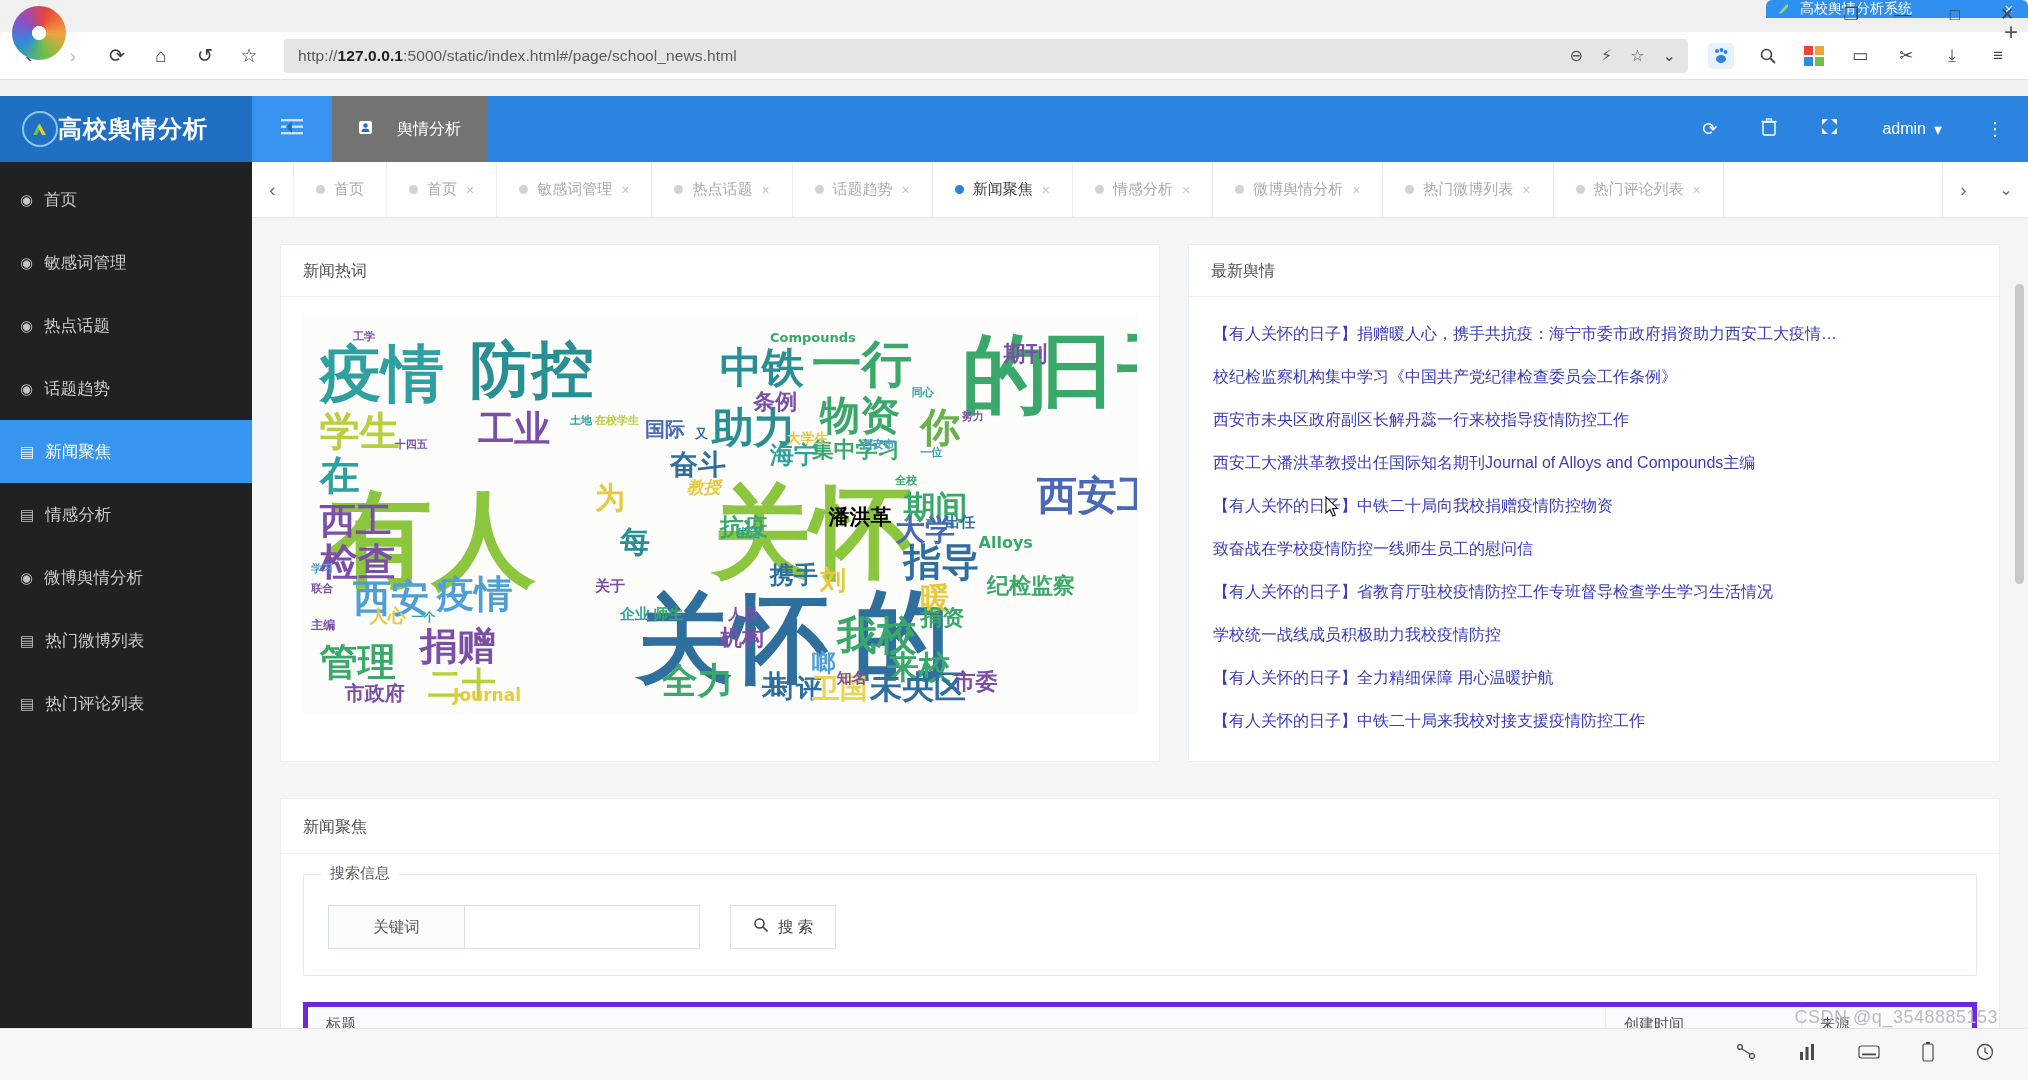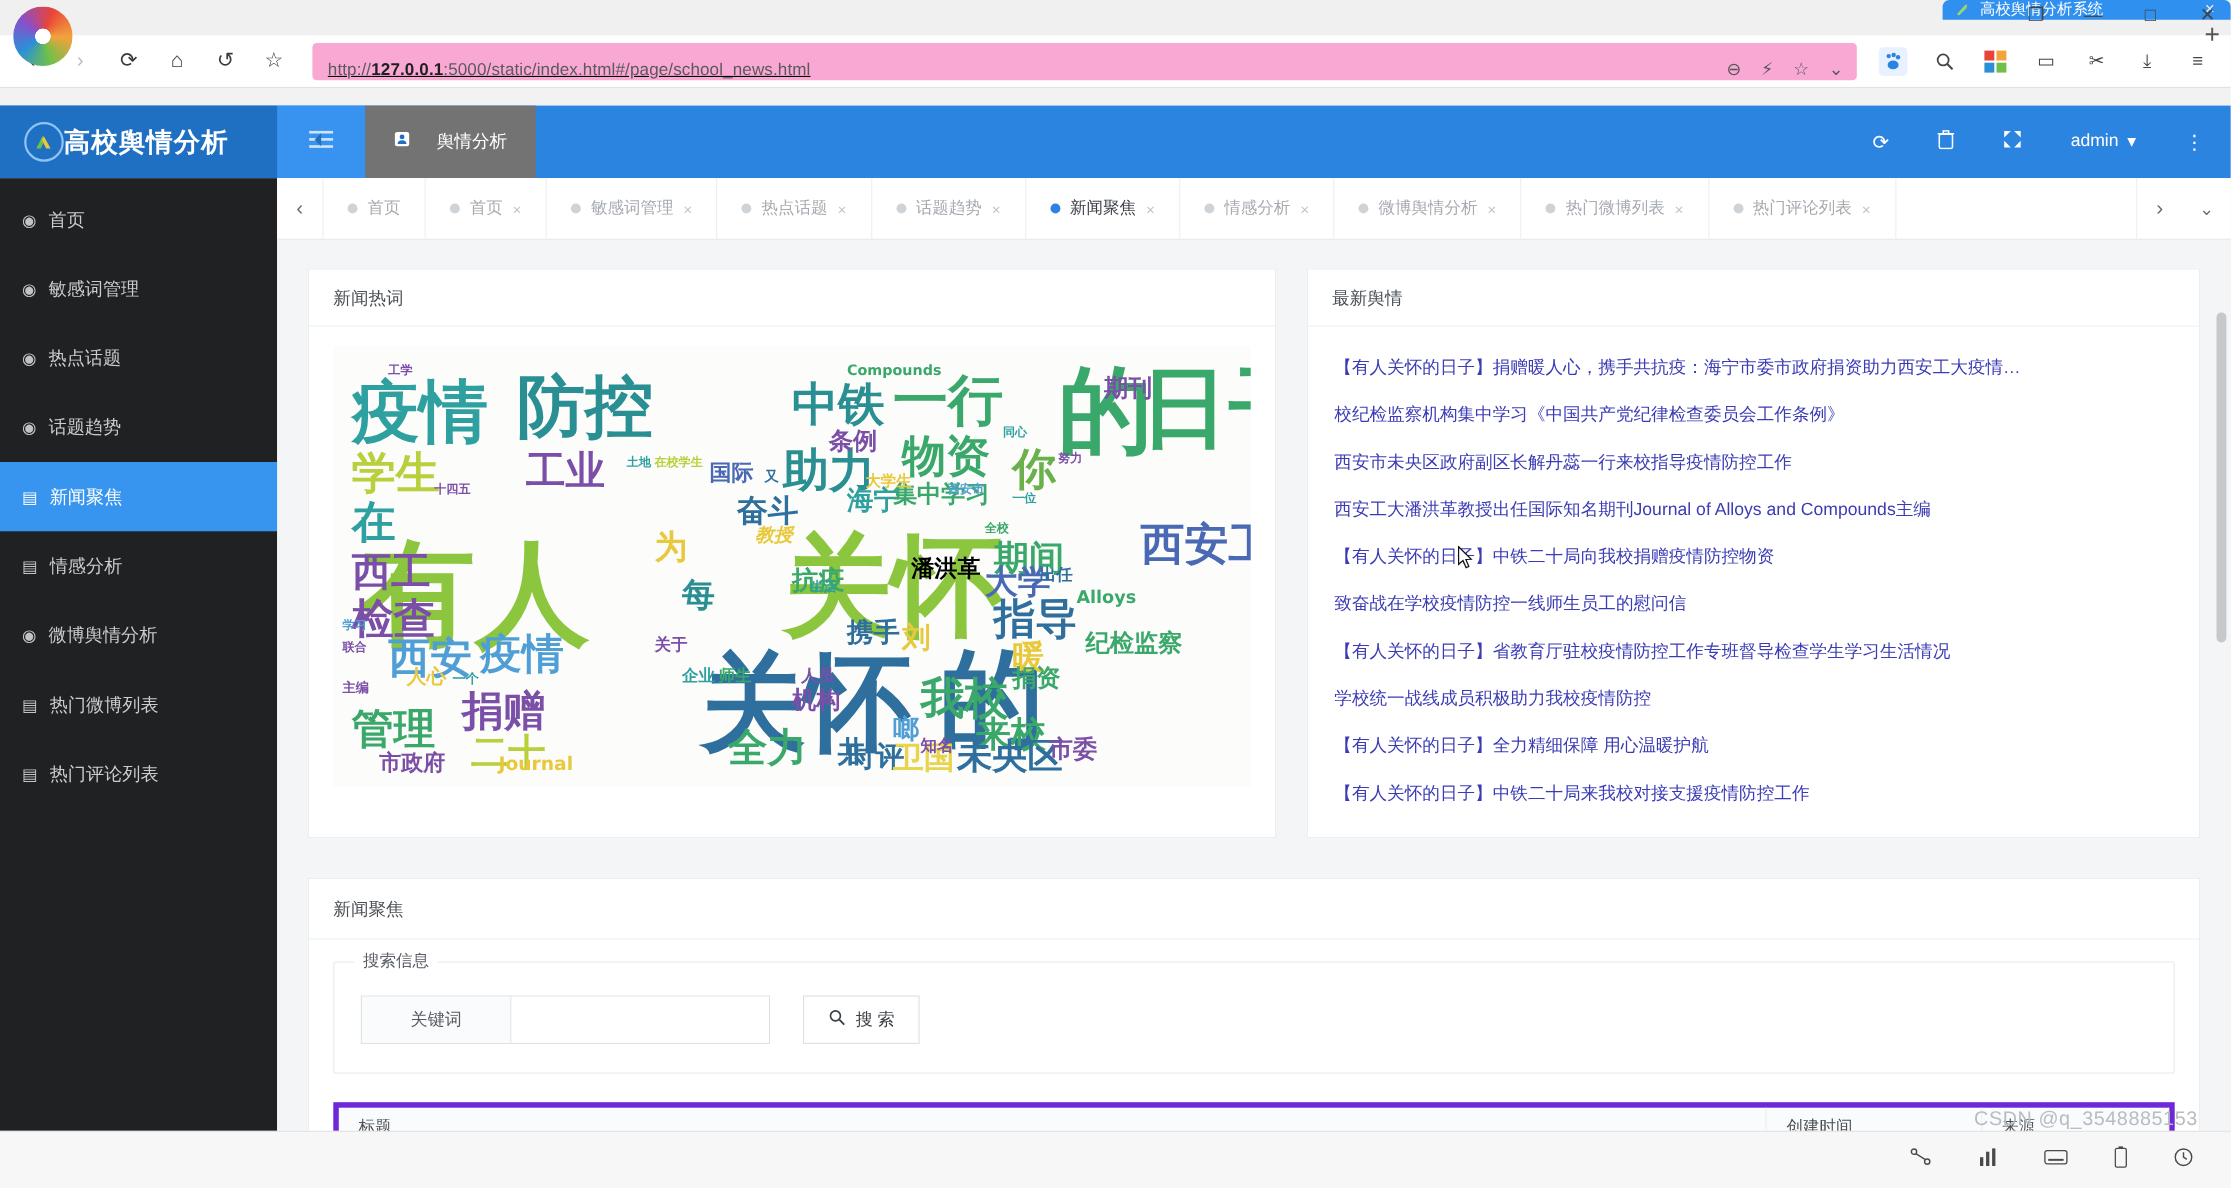--- a/index.html
+++ b/index.html
@@ -38,8 +38,8 @@
   .navbtn { width:38px; height:38px; display:flex; align-items:center; justify-content:center;
             color:#3b3b3b; font-size:19px; }
   .navbtn.dim { color:#bdbdbd; }
-  .omnibox { flex:1; height:34px; margin: 0 14px 0 10px; background:#f9a8d4; border-radius:4px;
-             display:flex; align-items:flex-end; padding: 0 14px; position:relative;text-decoration:underline; }
+  .omnibox { flex:1; height:34px; margin: 0 14px 0 10px; background:#e5e5e5; border-radius:4px;
+             display:flex; align-items:center; padding: 0 14px; position:relative; }
   .omnibox .url { font-size:15.5px; color:#5a5a5a; letter-spacing:.1px; }
   .omnibox .url b { color:#1f1f1f; font-weight:700; }
   .omni-icons { position:absolute; right:12px; display:flex; align-items:center; gap:18px; color:#555; font-size:16px; }

